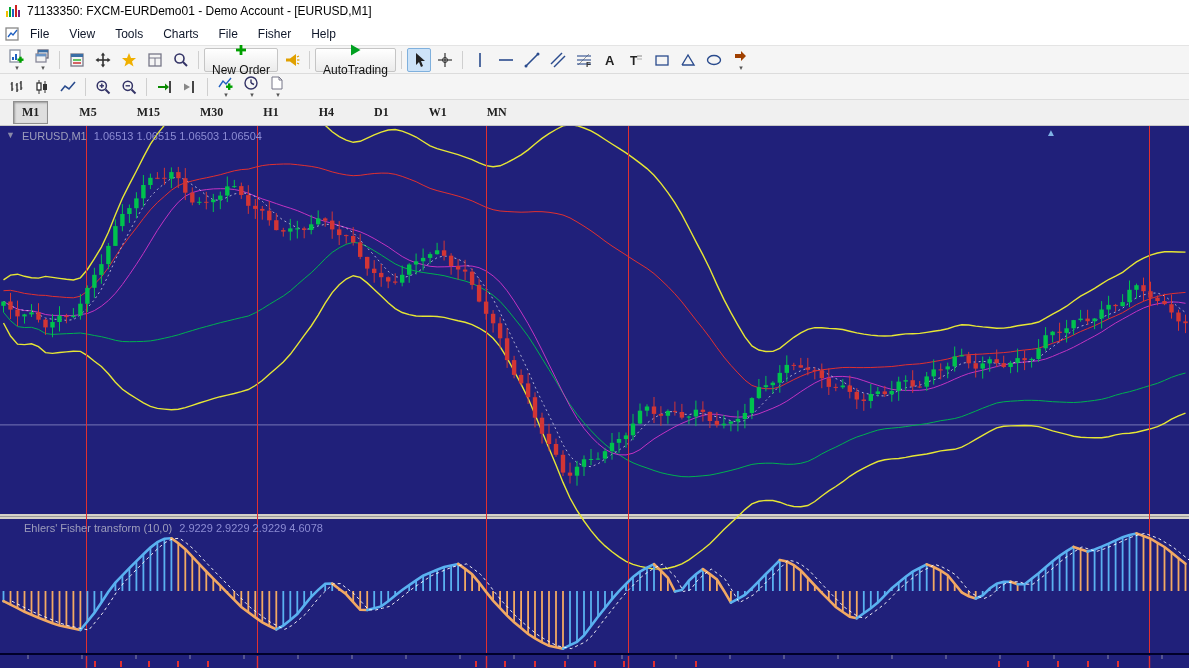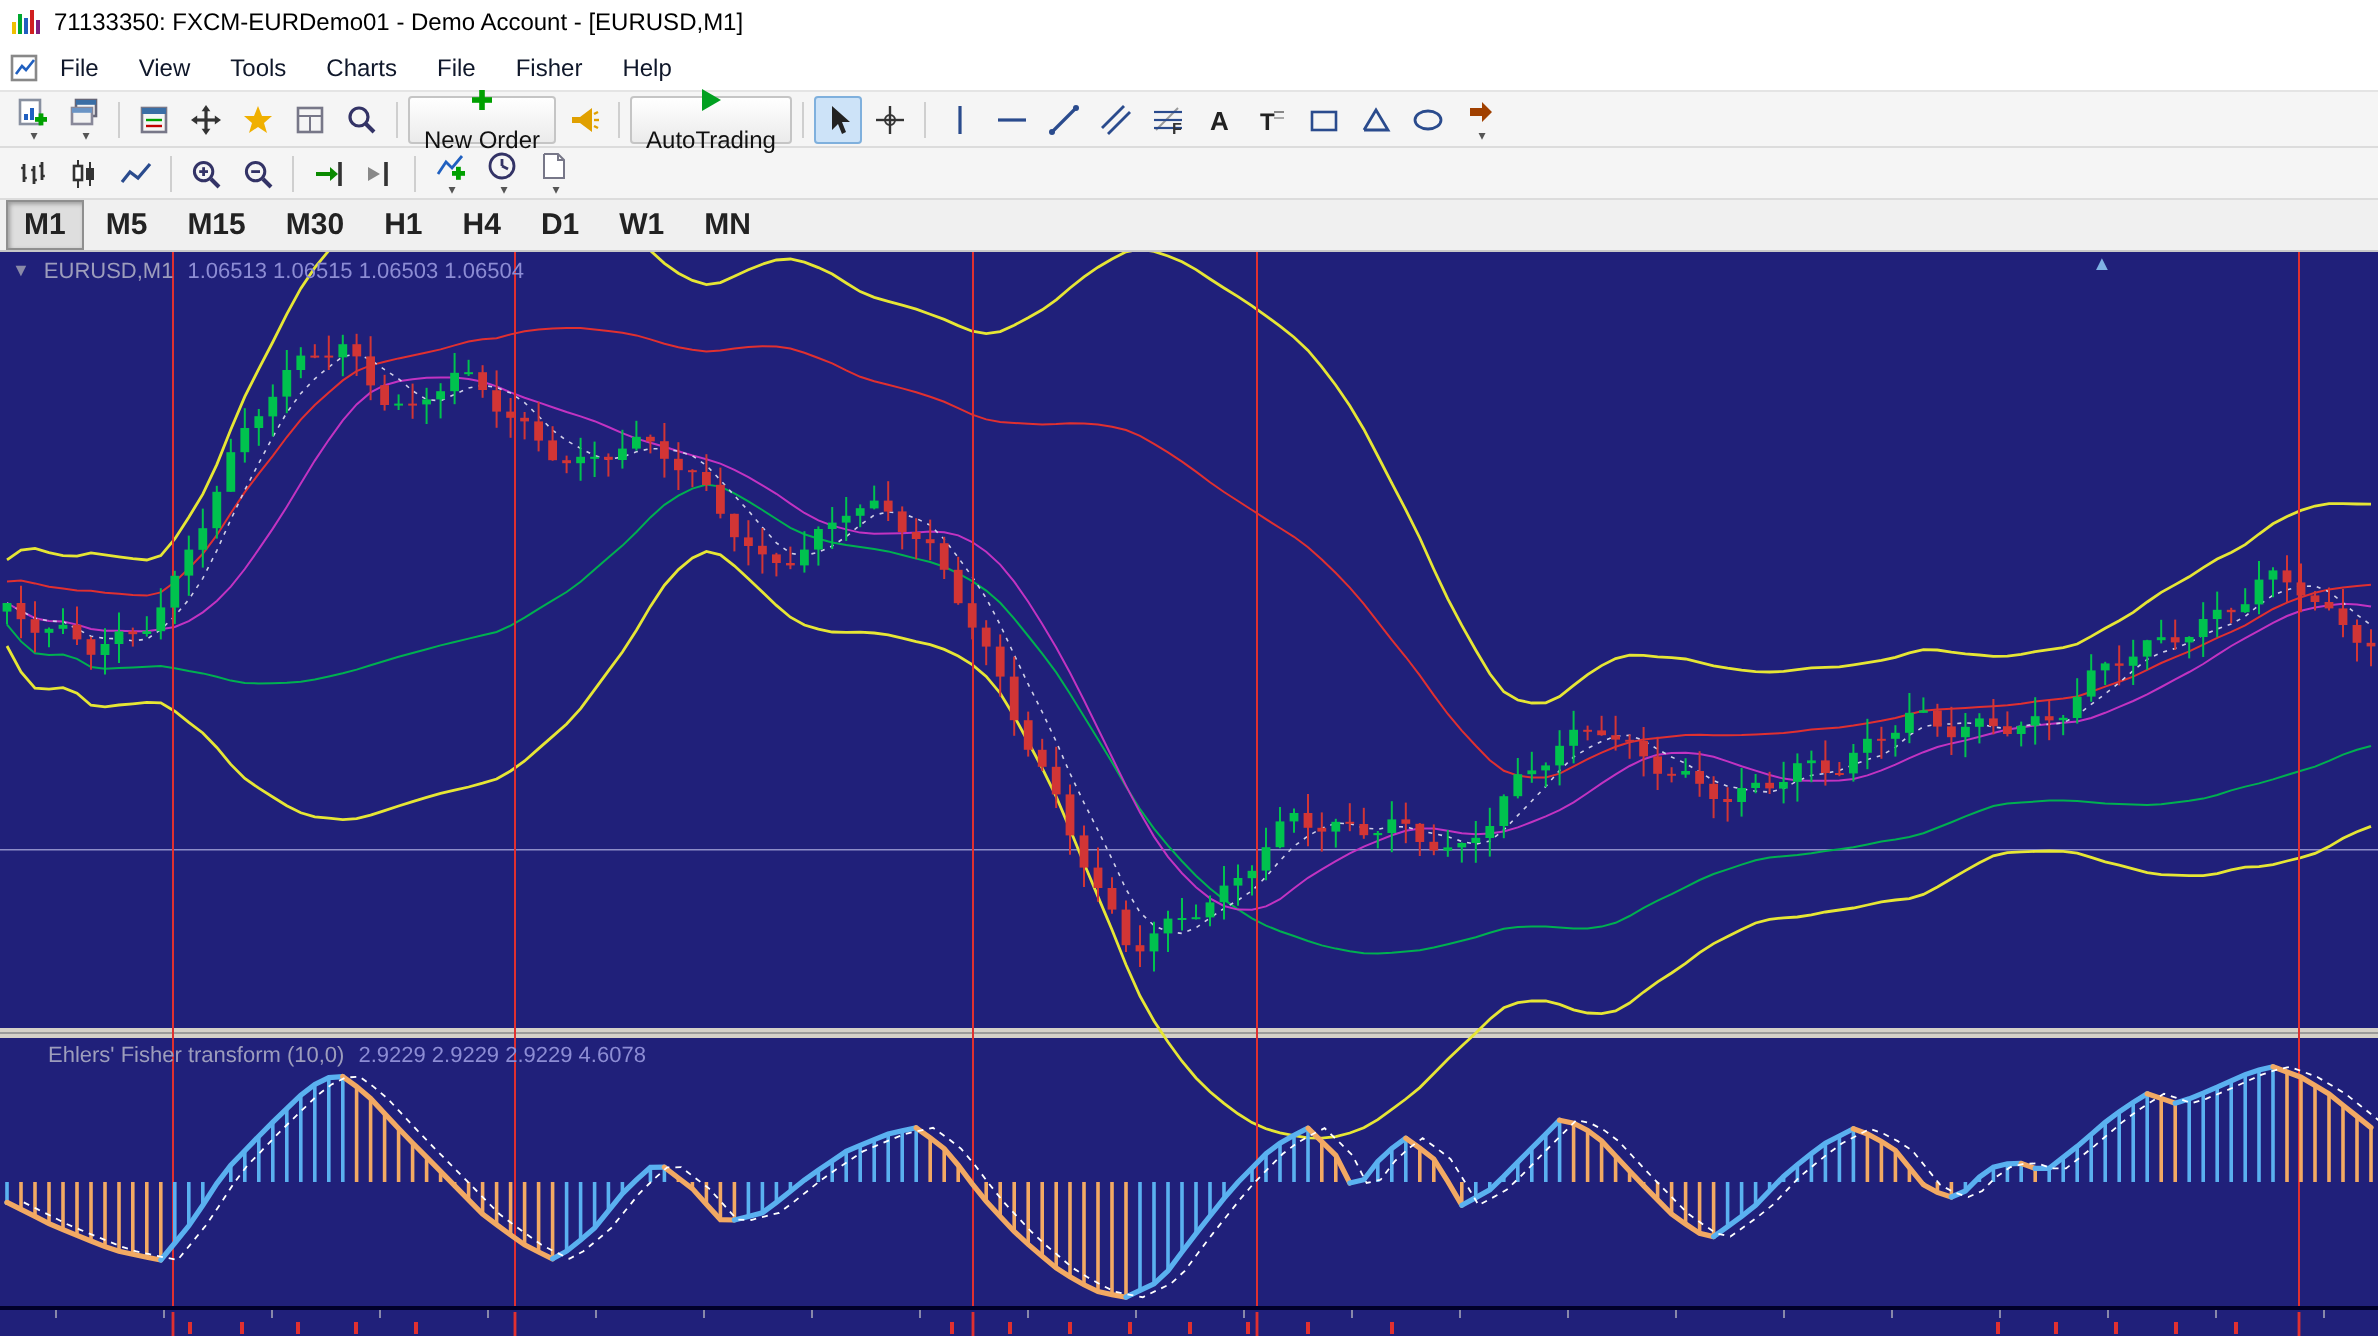--- a/index.html
+++ b/index.html
@@ -31,8 +31,8 @@
 
   .tfbar { height:26px; background:#f0f0f0; border-bottom:1px solid #c8c8c8;
     display:flex; align-items:center; padding:0 2px; }
-  .tf-btn { font-size:15px; font-weight:bold; color:#222; padding:3px 8px; margin:0 1px;
-    border:1px solid transparent; background:transparent; font-family:Liberation Sans, sans-serif; }
+  .tf-btn { font-size:12px; font-weight:bold; color:#222; padding:3px 8px; margin:0 11px;
+    border:1px solid transparent; background:transparent; font-family:Liberation Serif, serif; }
   .tf-btn.active { background:#dedede; border:1px solid #8f8f8f;
     box-shadow:inset 1px 1px 2px rgba(0,0,0,.3); }
 

